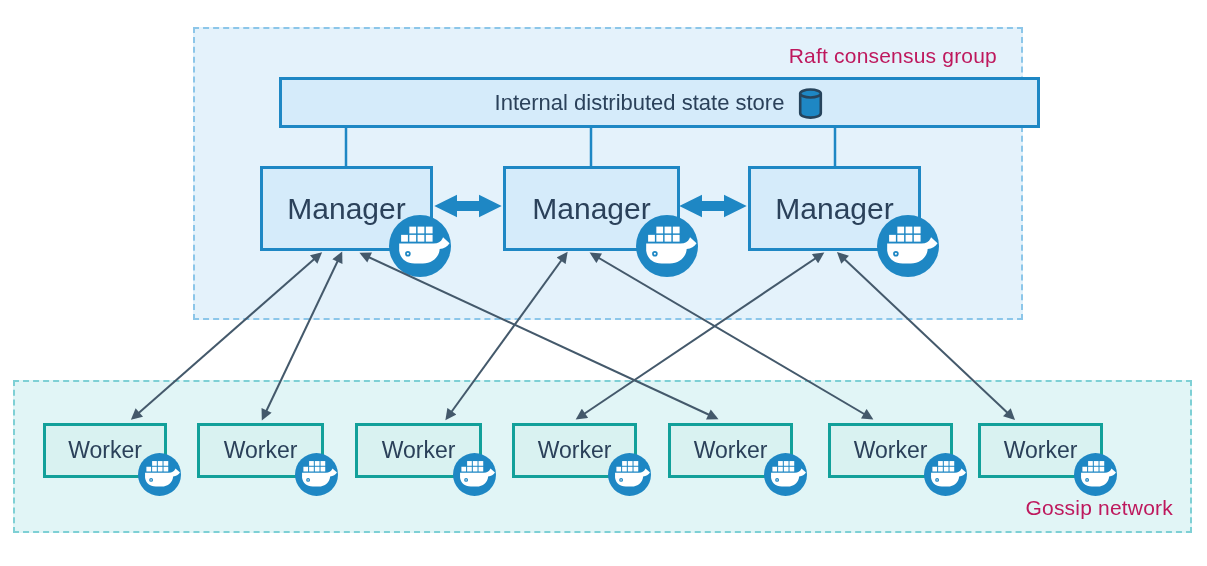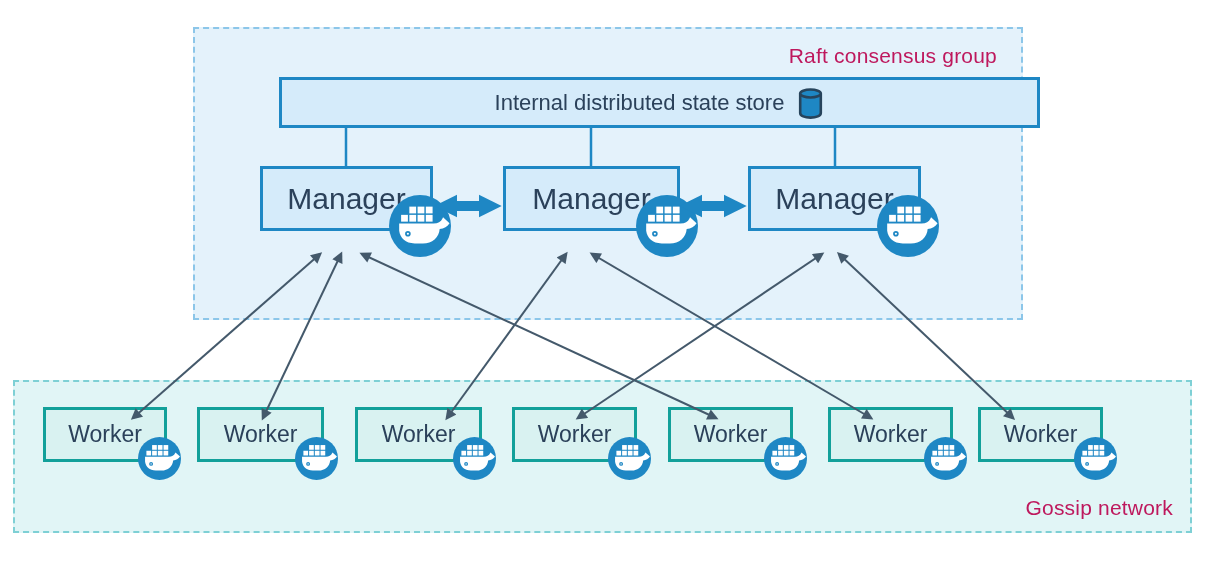--- a/index.html
+++ b/index.html
@@ -21,7 +21,7 @@
   .blue-node{background:#d5ebfa;border:3px solid #1e87c4;color:#2b415a;}
   .teal-node{background:#d9f2f1;border:3px solid #12a09a;color:#2b415a;}
   .state-store{left:258px;top:77px;width:761px;height:51px;gap:13px;font-size:22px;margin-left:21px;}
-  .manager{top:166px;height:65px;font-size:30px;}
+  .manager{top:166px;height:85px;font-size:30px;}
   .m1{left:260px;width:173px;}
   .m2{left:503px;width:177px;}
   .m3{left:748px;width:173px;}

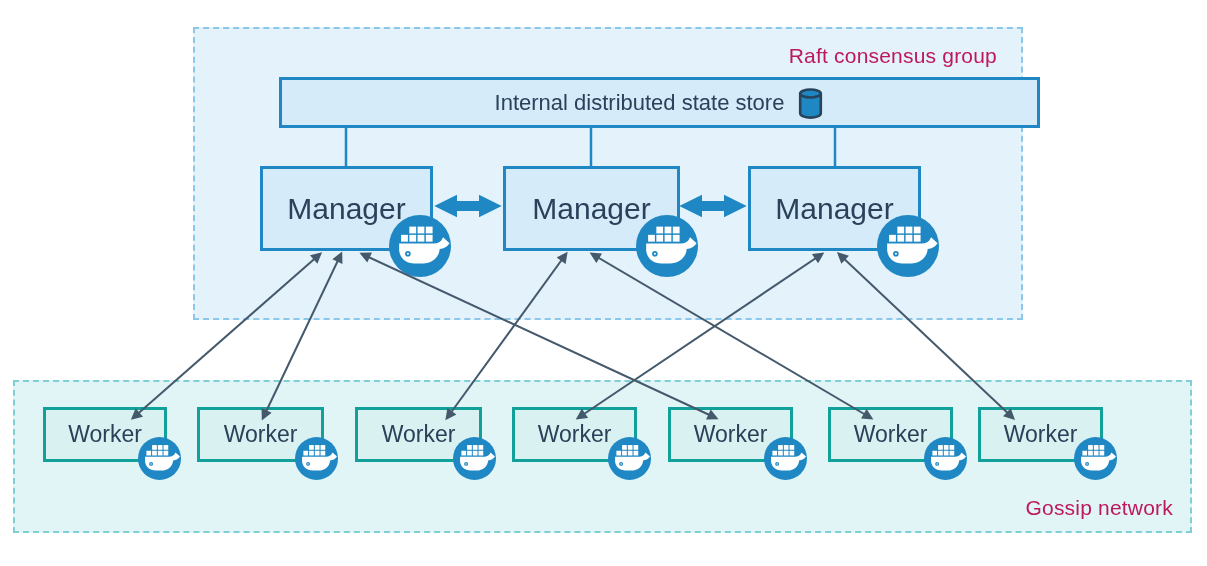--- a/index.html
+++ b/index.html
@@ -25,7 +25,7 @@
   .m1{left:260px;width:173px;}
   .m2{left:503px;width:177px;}
   .m3{left:748px;width:173px;}
-  .worker{top:407px;height:55px;font-size:23px;}
+  .worker{top:423px;height:55px;font-size:23px;}
   .w1{left:43px;width:124px;}
   .w2{left:197px;width:127px;}
   .w3{left:355px;width:127px;}

